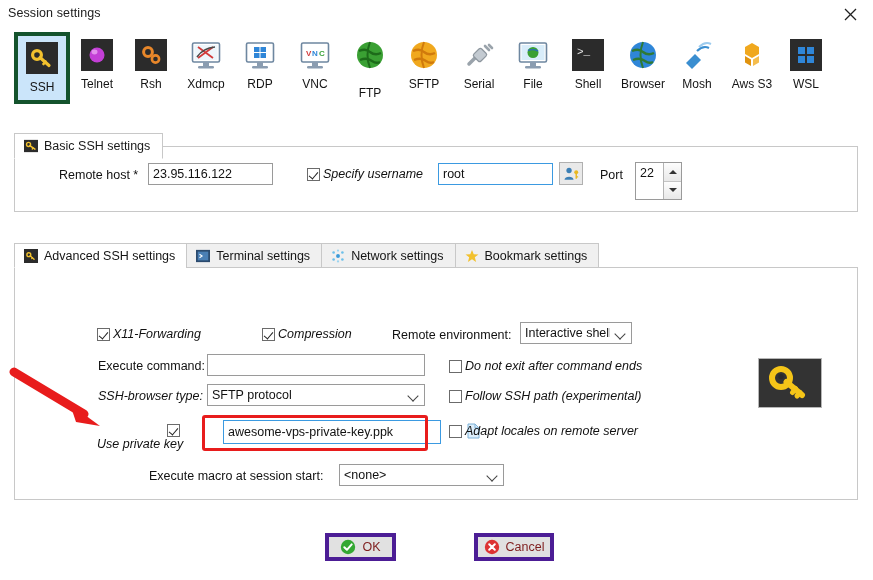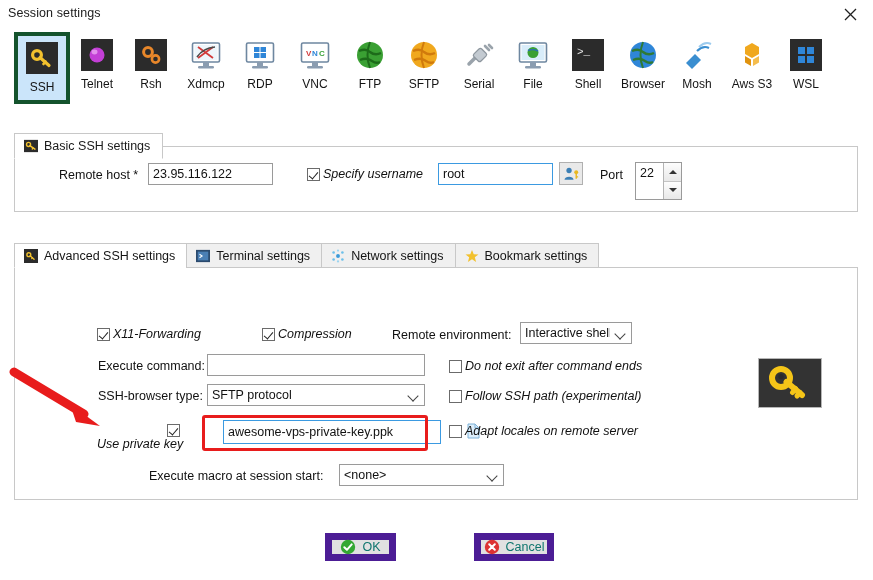--- a/index.html
+++ b/index.html
@@ -402,7 +402,7 @@
         </svg></span>
       <span class="type-label">VNC</span>
     </div>
-    <div class="type-item" style="left: 342px;">
+    <div class="type-item" style="left: 342px; gap: 9px;">
       <span class="type-icon"><svg width="32" height="32" viewBox="0 0 32 32">
           <circle cx="16" cy="16" r="13" fill="#3aa033"></circle>
           <path d="M5 12 Q12 9 16 13 Q21 17 27 14" stroke="#1d6b1a" stroke-width="2.4" fill="none"></path>

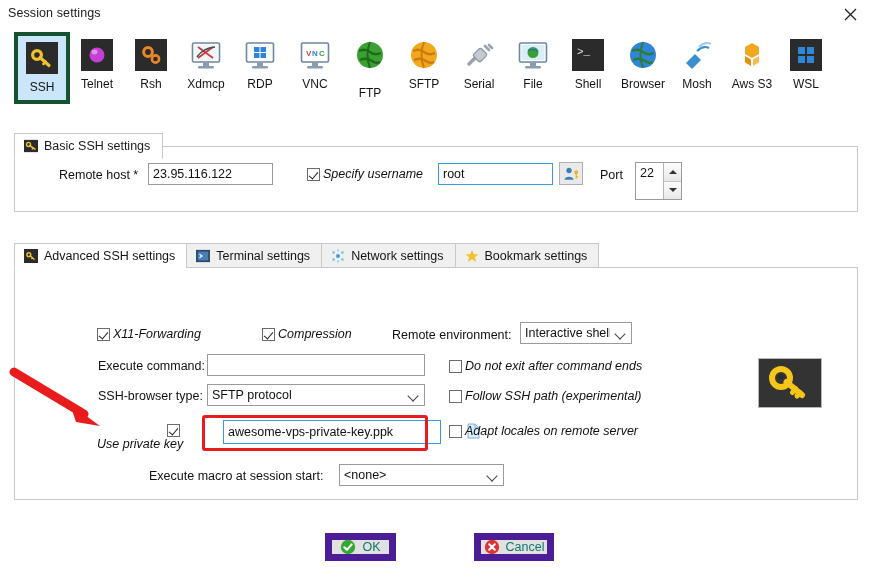--- a/index.html
+++ b/index.html
@@ -590,7 +590,7 @@
     <span class="ctext">Do not exit after command ends</span>
   </div>
 
-  <div class="lbl" style="left:83px; top:121px;">SSH-browser type:</div>
+  <div class="lbl" style="left:83px; top:121px;font-style:italic;">SSH-browser type:</div>
   <div class="combo" style="left:192px; top:116px; width:218px;">
     <span class="cval">SFTP protocol</span>
     <span class="chev"></span>

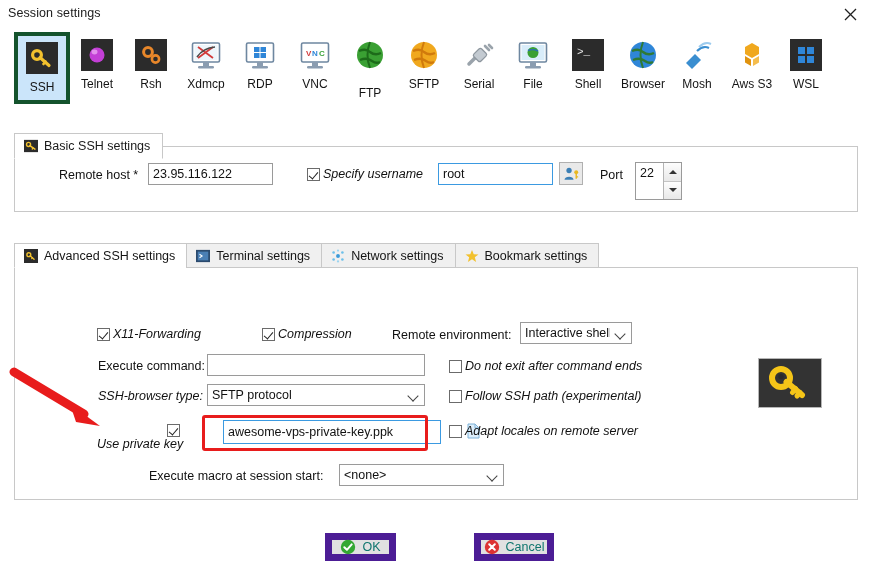--- a/index.html
+++ b/index.html
@@ -305,14 +305,14 @@
     position: absolute;
     box-sizing: border-box;
     height: 28px;
-    border: 7px solid #4c1d95;
+    border: 4px solid #4c1d95;
     background: #e1e1e1;
     display: flex;
     align-items: center;
     justify-content: center;
     cursor: pointer;
     font-size: 12.5px;
-    color: #0f766e;
+    color: #7f1d1d;
   }
   .dlgbtn .bico {
     width: 16px; height: 16px;

